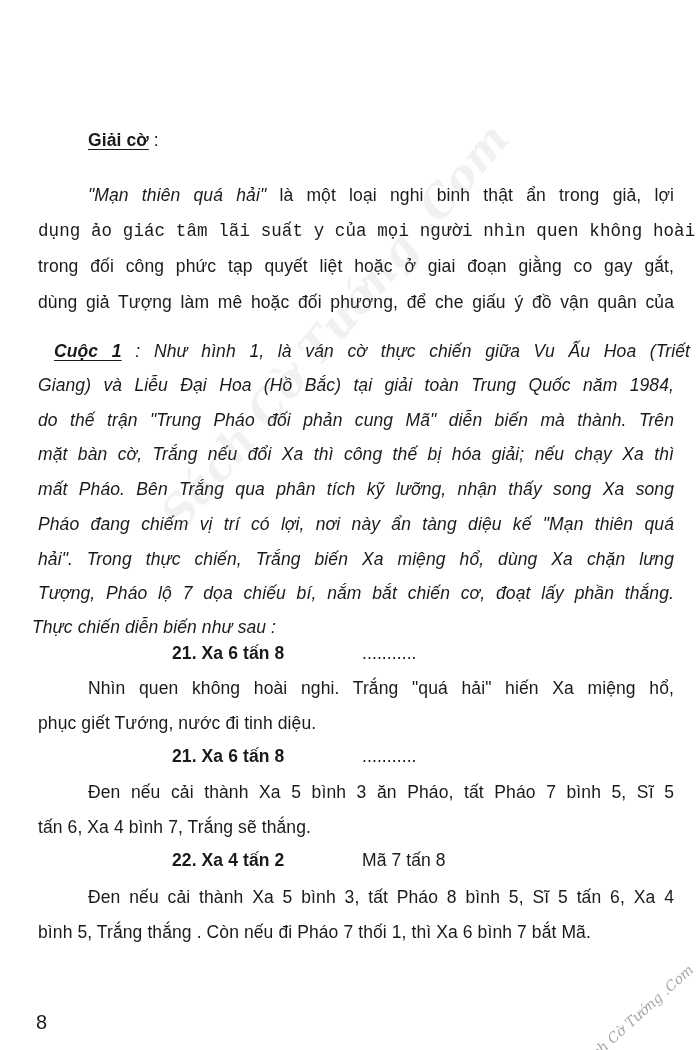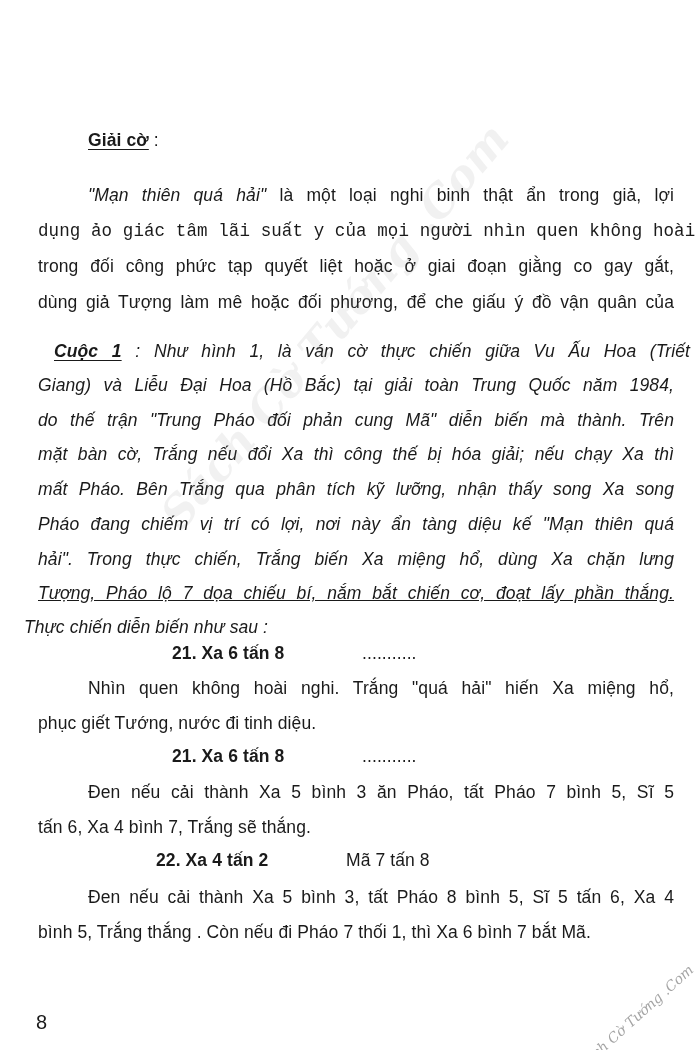--- a/index.html
+++ b/index.html
@@ -112,7 +112,7 @@
   <div class="line ital justify" style="left:38px; top:441px; width:636px;">mất Pháo. Bên Trắng qua phân tích kỹ lưỡng, nhận thấy song Xa song</div>
   <div class="line ital justify" style="left:38px; top:476px; width:636px;">Pháo đang chiếm vị trí có lợi, nơi này ẩn tàng diệu kế "Mạn thiên quá</div>
   <div class="line ital justify" style="left:38px; top:511px; width:636px;">hải". Trong thực chiến, Trắng biến Xa miệng hổ, dùng Xa chặn lưng</div>
-  <div class="line ital justify" style="left:38px; top:545px; width:636px;text-decoration:underline;">Tượng, Pháo lộ 7 dọa chiếu bí, nắm bắt chiến cơ, đoạt lấy phần thắng.</div>
+  <div class="line ital justify" style="left:38px; top:545px; width:636px;">Tượng, Pháo lộ 7 dọa chiếu bí, nắm bắt chiến cơ, đoạt lấy phần thắng.</div>
   <div class="line ital" style="left:24px; top:579px;">Thực chiến diễn biến như sau :</div>
 
   <div class="line sans" style="left:172px; top:605px;">

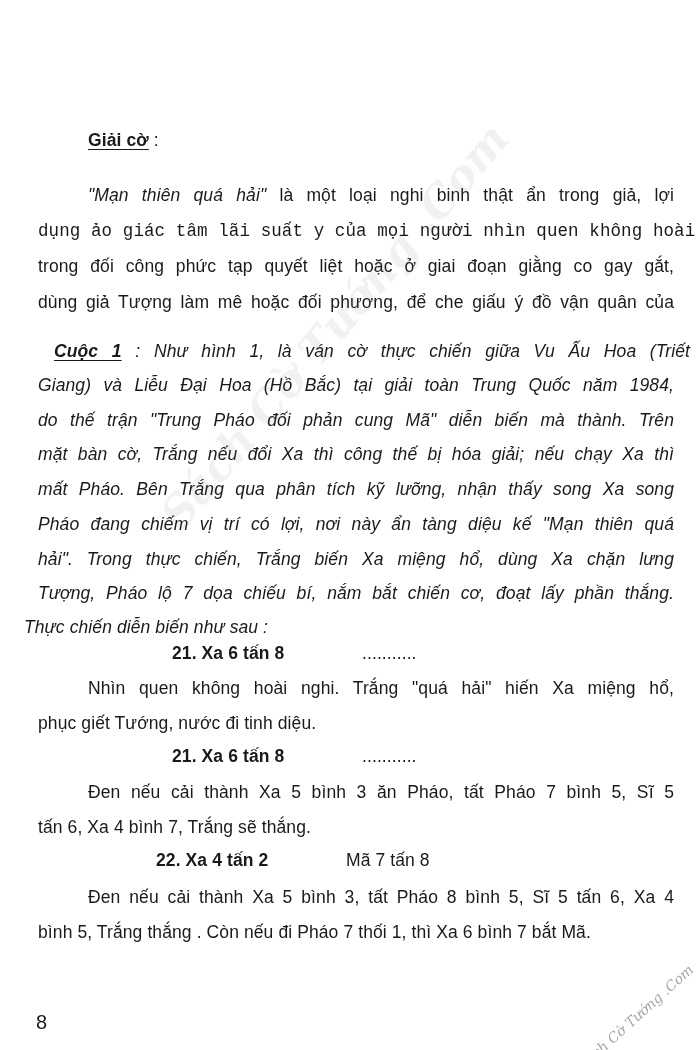--- a/index.html
+++ b/index.html
@@ -113,7 +113,7 @@
   <div class="line ital justify" style="left:38px; top:476px; width:636px;">Pháo đang chiếm vị trí có lợi, nơi này ẩn tàng diệu kế "Mạn thiên quá</div>
   <div class="line ital justify" style="left:38px; top:511px; width:636px;">hải". Trong thực chiến, Trắng biến Xa miệng hổ, dùng Xa chặn lưng</div>
   <div class="line ital justify" style="left:38px; top:545px; width:636px;">Tượng, Pháo lộ 7 dọa chiếu bí, nắm bắt chiến cơ, đoạt lấy phần thắng.</div>
-  <div class="line ital" style="left:24px; top:579px;">Thực chiến diễn biến như sau :</div>
+  <div class="line ital" style="left:32px; top:579px;">Thực chiến diễn biến như sau :</div>
 
   <div class="line sans" style="left:172px; top:605px;">
     <span class="move-num">21. Xa 6 tấn 8</span><span>...........</span>

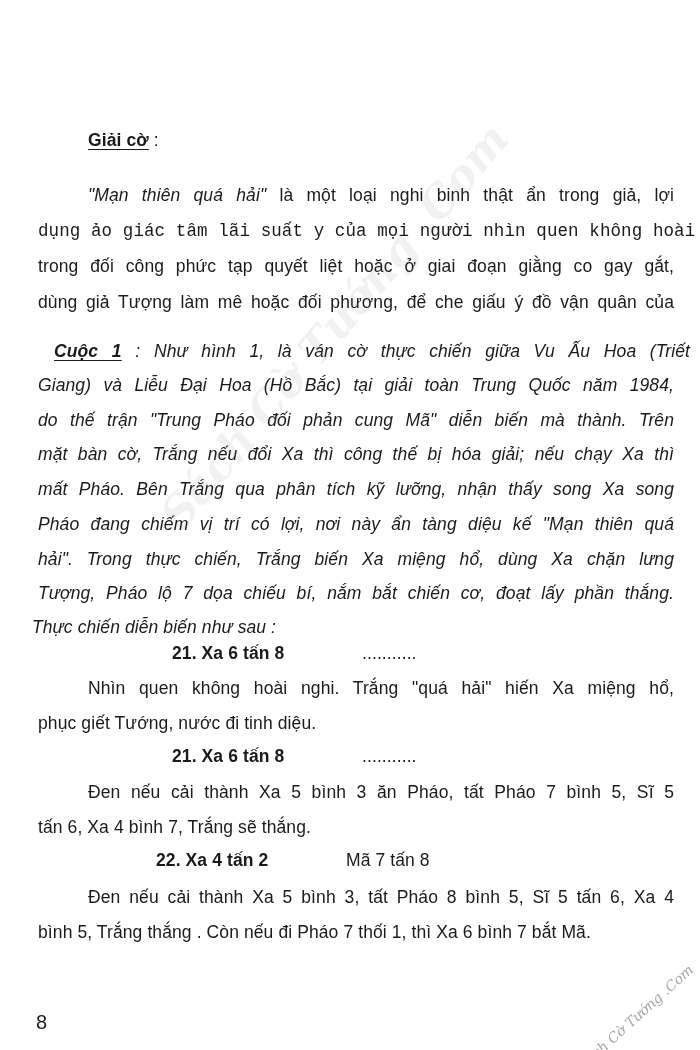--- a/index.html
+++ b/index.html
@@ -129,7 +129,7 @@
   <div class="line sans justify" style="left:88px; top:744px; width:586px;">Đen nếu cải thành Xa 5 bình 3 ăn Pháo, tất Pháo 7 bình 5, Sĩ 5</div>
   <div class="line sans" style="left:38px; top:779px;">tấn 6, Xa 4 bình 7, Trắng sẽ thắng.</div>
 
-  <div class="line sans" style="left:156px; top:812px;">
+  <div class="line sans" style="left:172px; top:812px;">
     <span class="move-num">22. Xa 4 tấn 2</span><span>Mã 7 tấn 8</span>
   </div>
 

